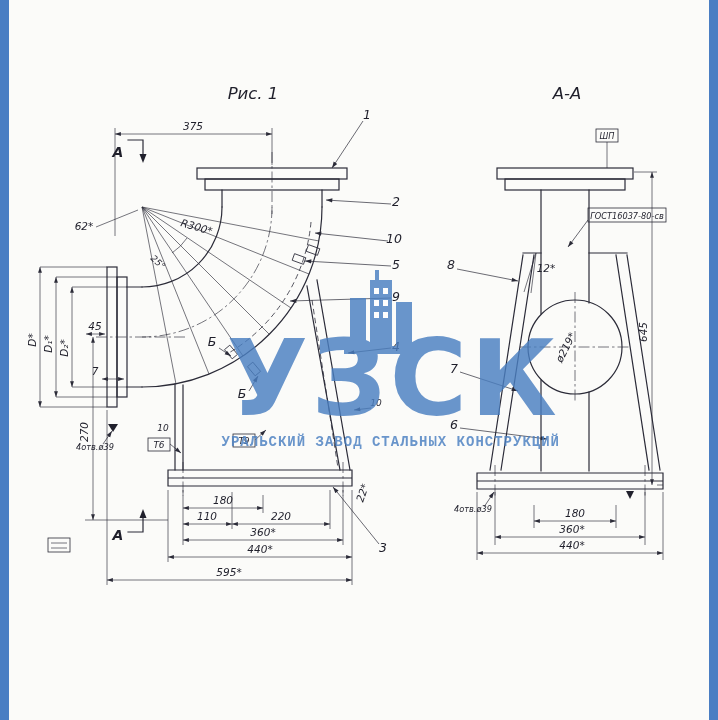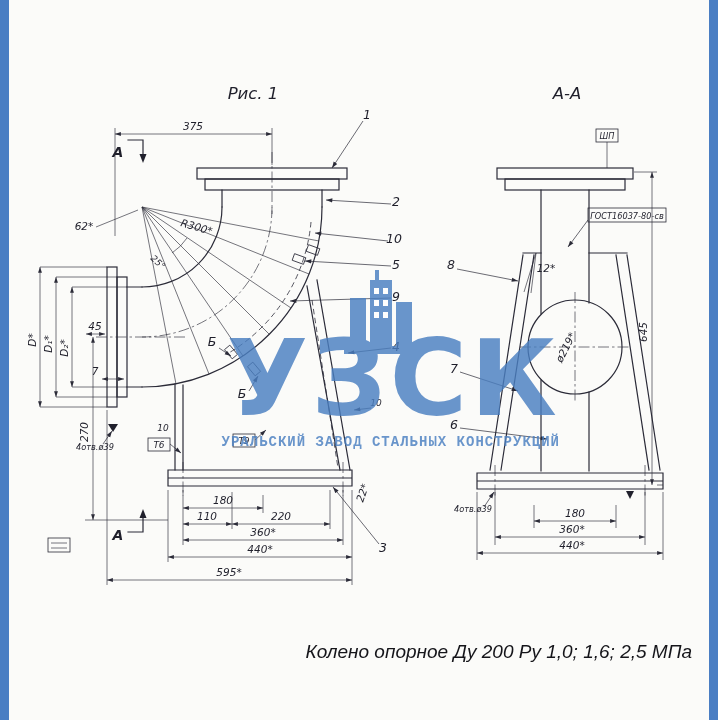--- a/index.html
+++ b/index.html
@@ -277,7 +277,6 @@
 
 
 <div class="caption">
-  <div>Колено опорное Ду 200 Ру 1,0; 1,6; 2,5 МПа</div>
 </div>
 
 

